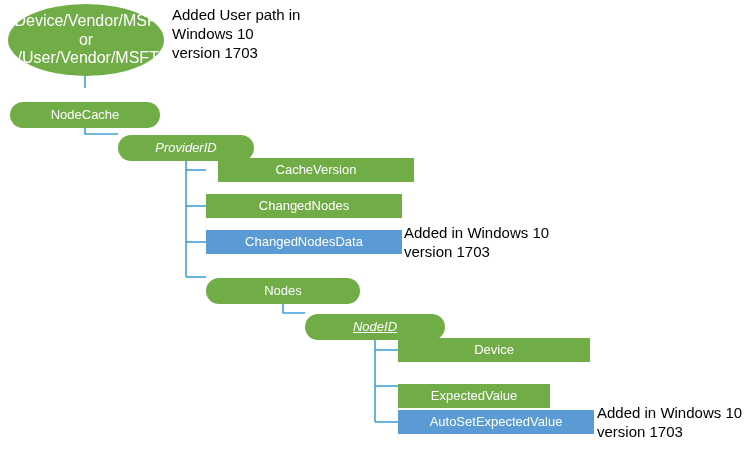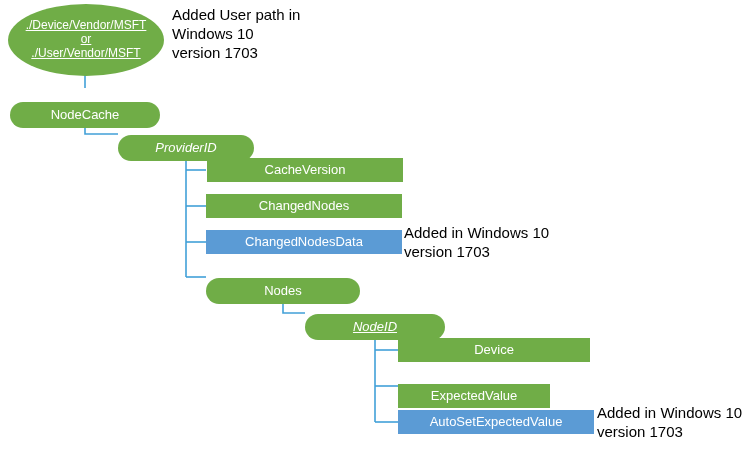--- a/index.html
+++ b/index.html
@@ -78,7 +78,7 @@
     </g>
   </svg>
 
-  <div class="node ellipse green" style="left:8px; top:4px; width:156px; height:72px; font-size:12px;text-decoration:underline;">
+  <div class="node ellipse green" style="left:8px; top:4px; width:156px; height:72px; font-size:16px;">
     <span style="white-space:pre-line;">./Device/Vendor/MSFT
 or
 ./User/Vendor/MSFT</span>

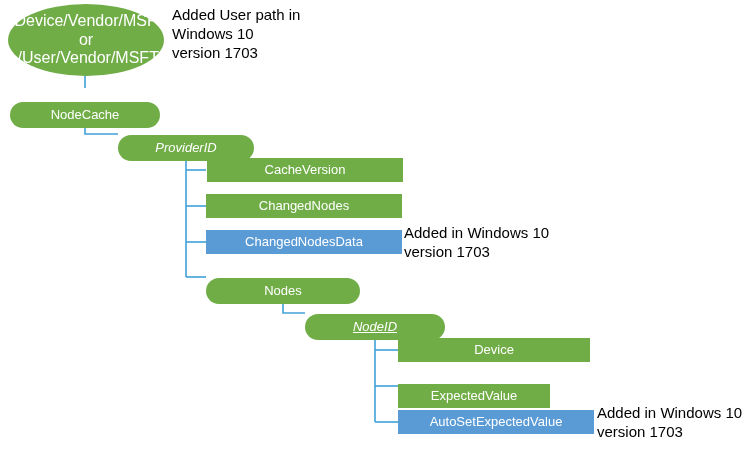--- a/index.html
+++ b/index.html
@@ -92,7 +92,7 @@
     <span>ProviderID</span>
   </div>
 
-  <div class="node rect green" style="left:207px; top:158px; width:196px; height:24px;">
+  <div class="node rect green" style="left:218px; top:158px; width:196px; height:24px;">
     <span>CacheVersion</span>
   </div>
 

